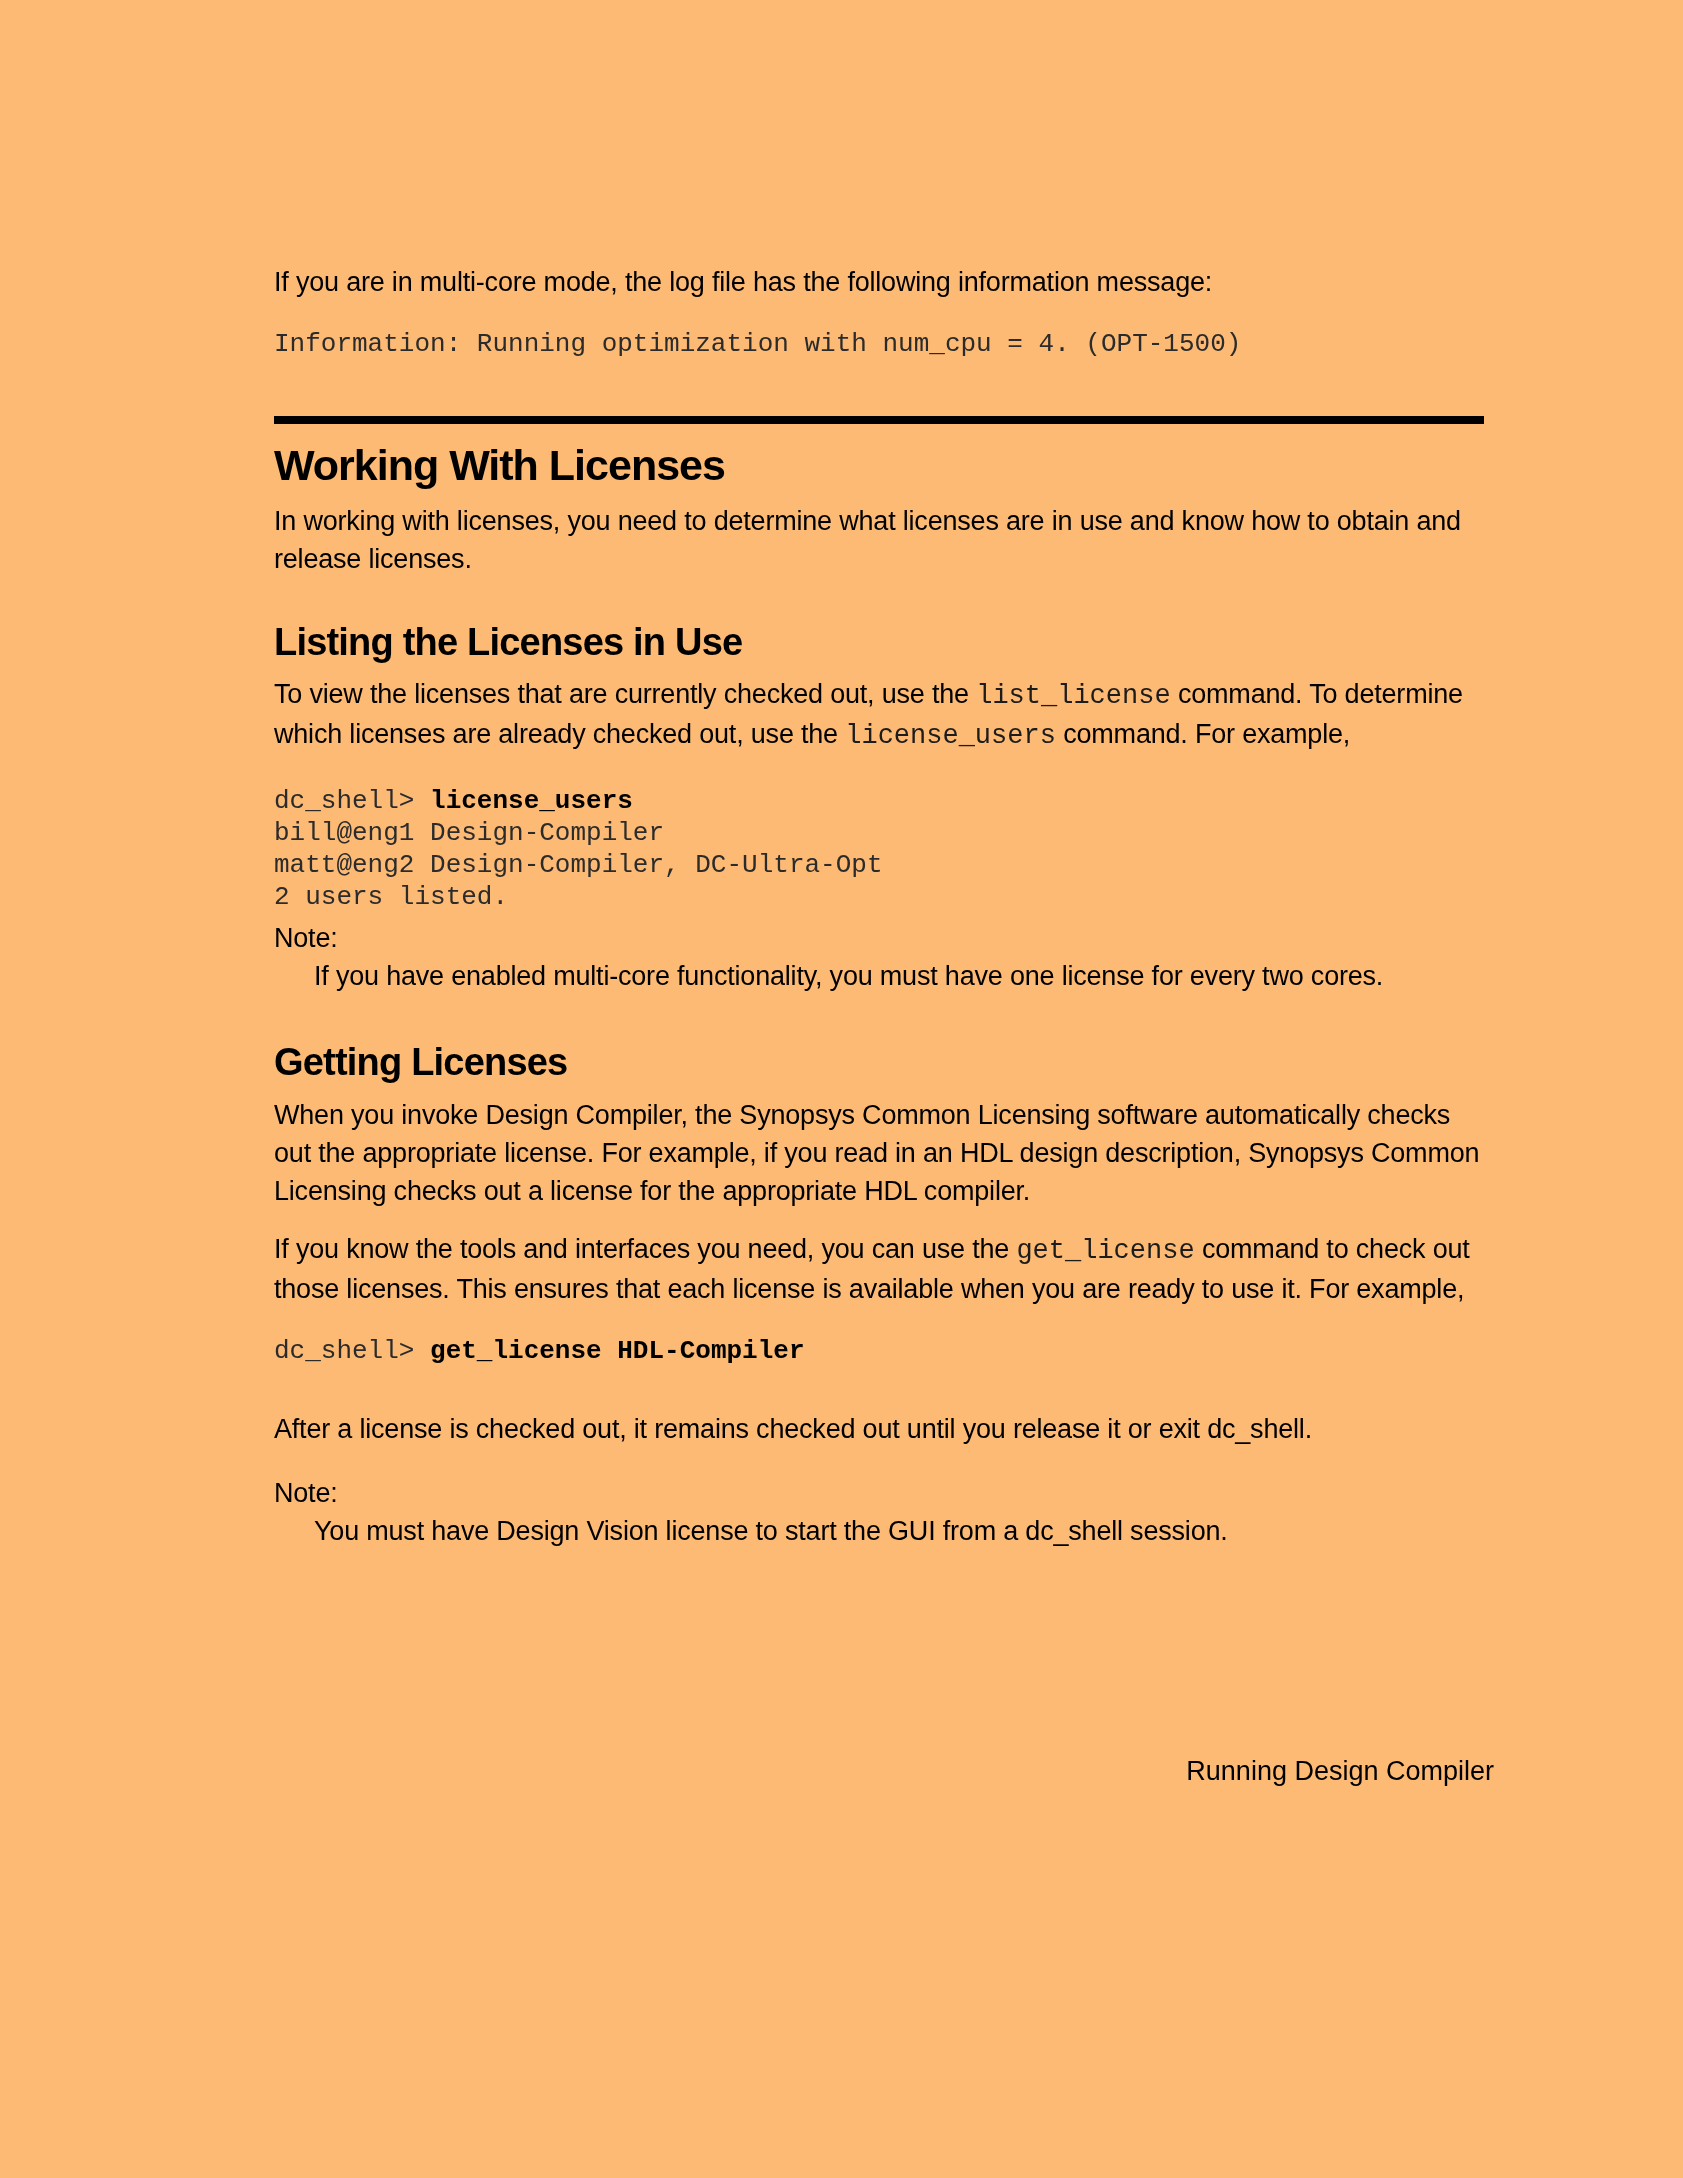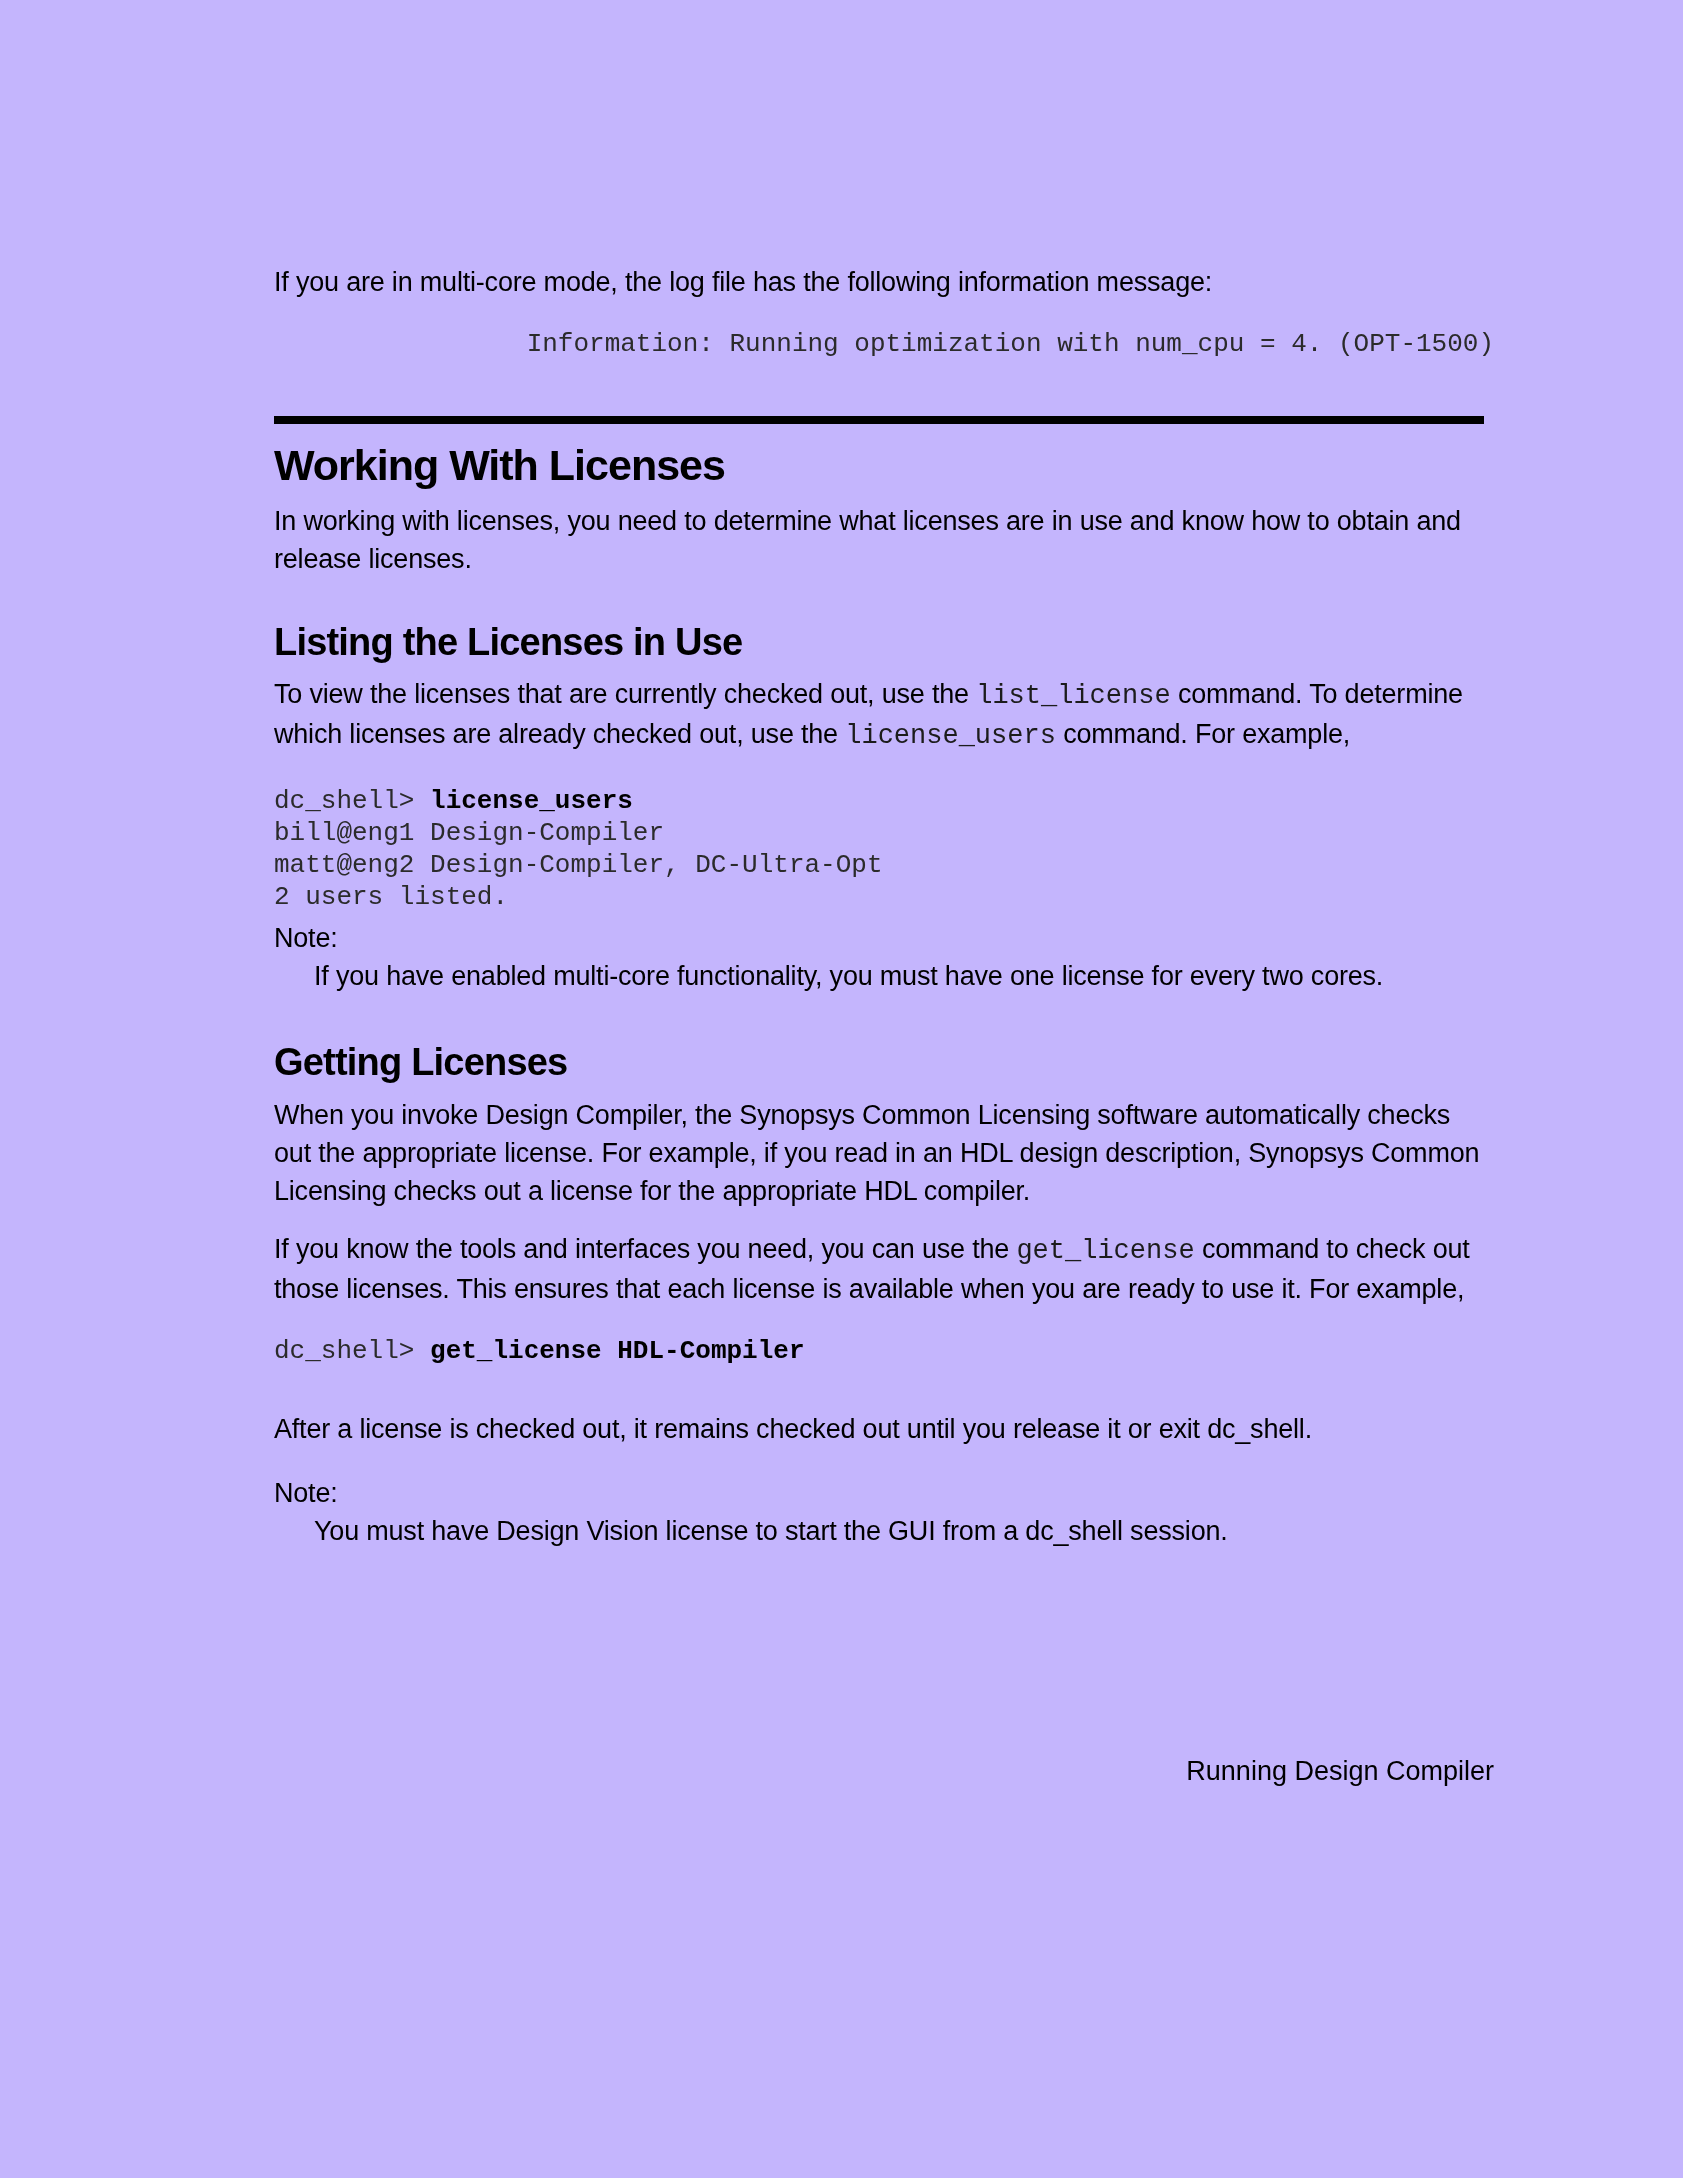--- a/index.html
+++ b/index.html
@@ -7,7 +7,7 @@
     position: relative;
     width: 1683px;
     height: 2178px;
-    background: #c4b5fd;
+    background: #fdba74;
     color: #000000;
     font-family: "Liberation Sans", sans-serif;
     overflow: hidden;

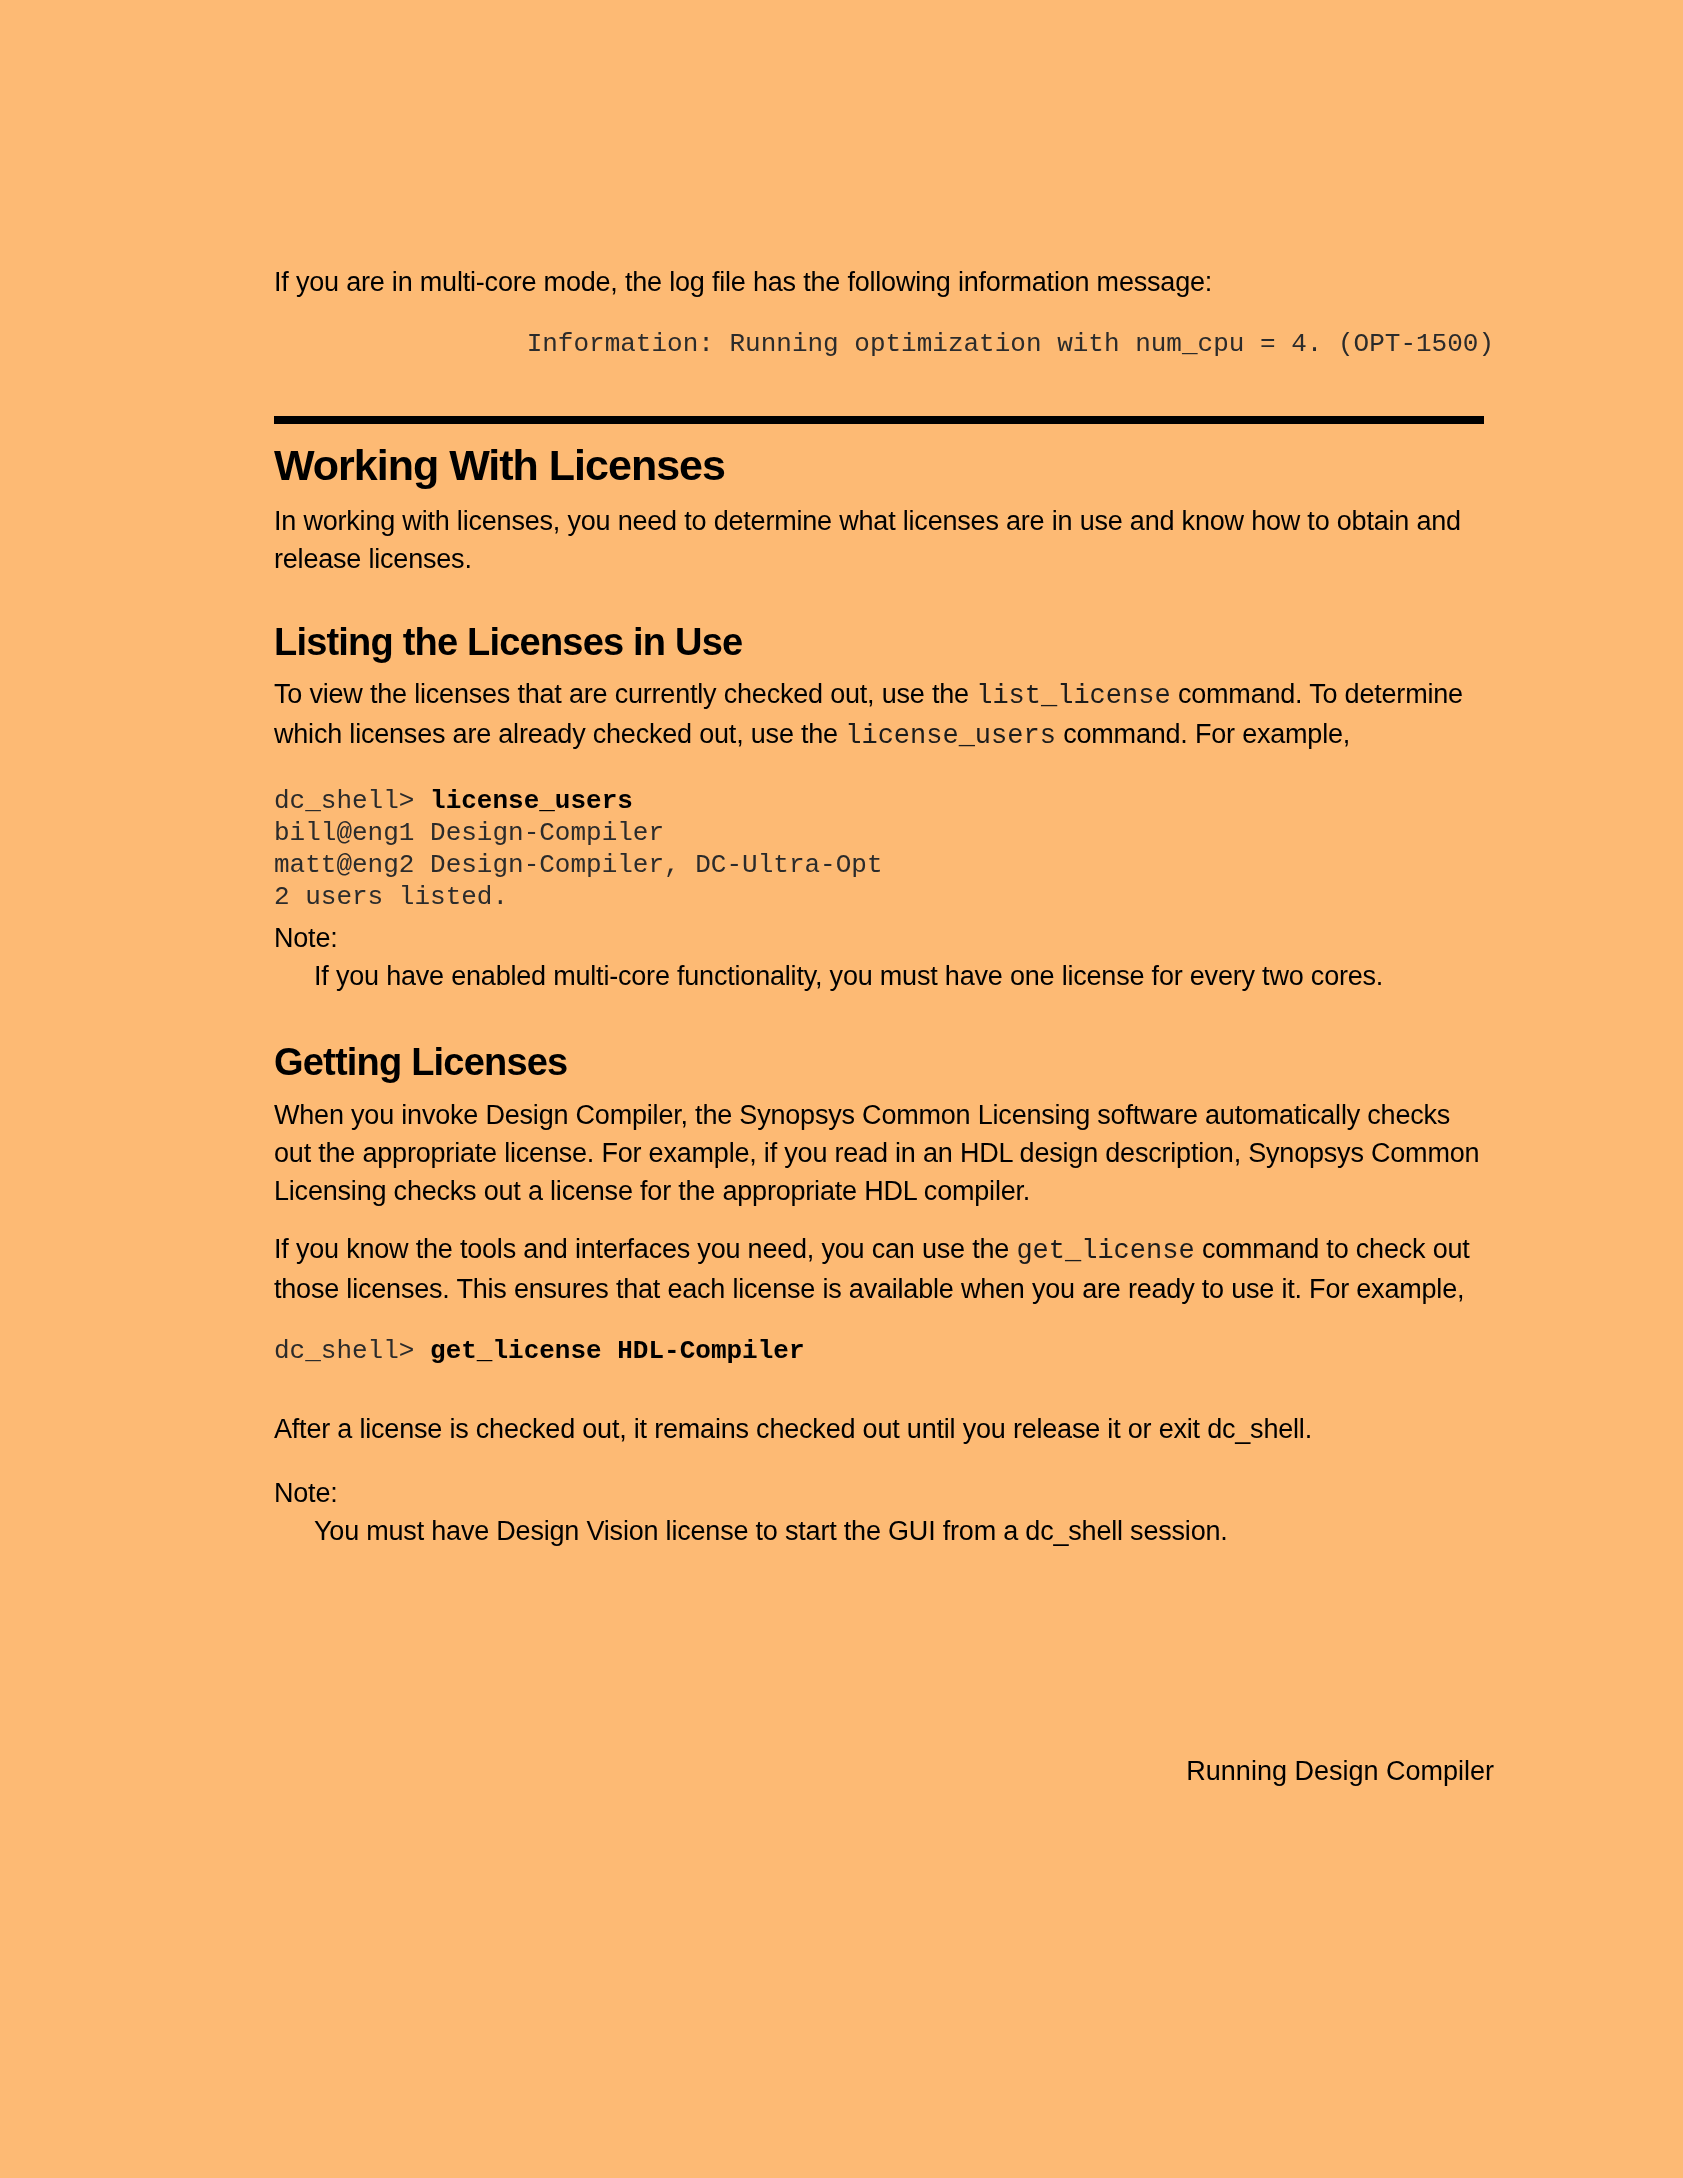--- a/index.html
+++ b/index.html
@@ -61,7 +61,7 @@
     font-weight: bold;
     letter-spacing: -0.8px;
   }
-  .mt-code1 { margin-top: 27px; text-align: right; }
+  .mt-code1 { margin-top: 27px; }
   .mt-p2 { margin-top: 30px; }
   .mt-p3 { margin-top: 12px; }
   .mt-h2a { margin-top: 41px; }

